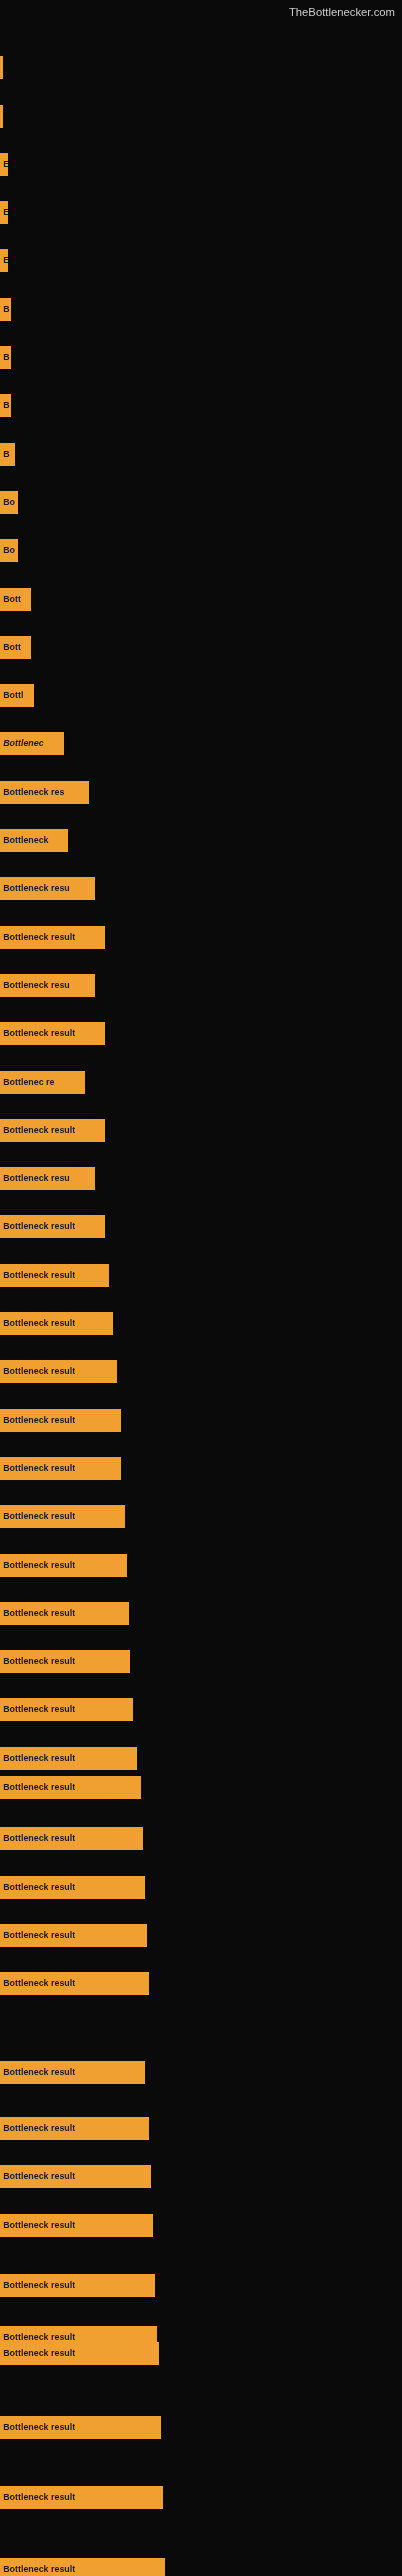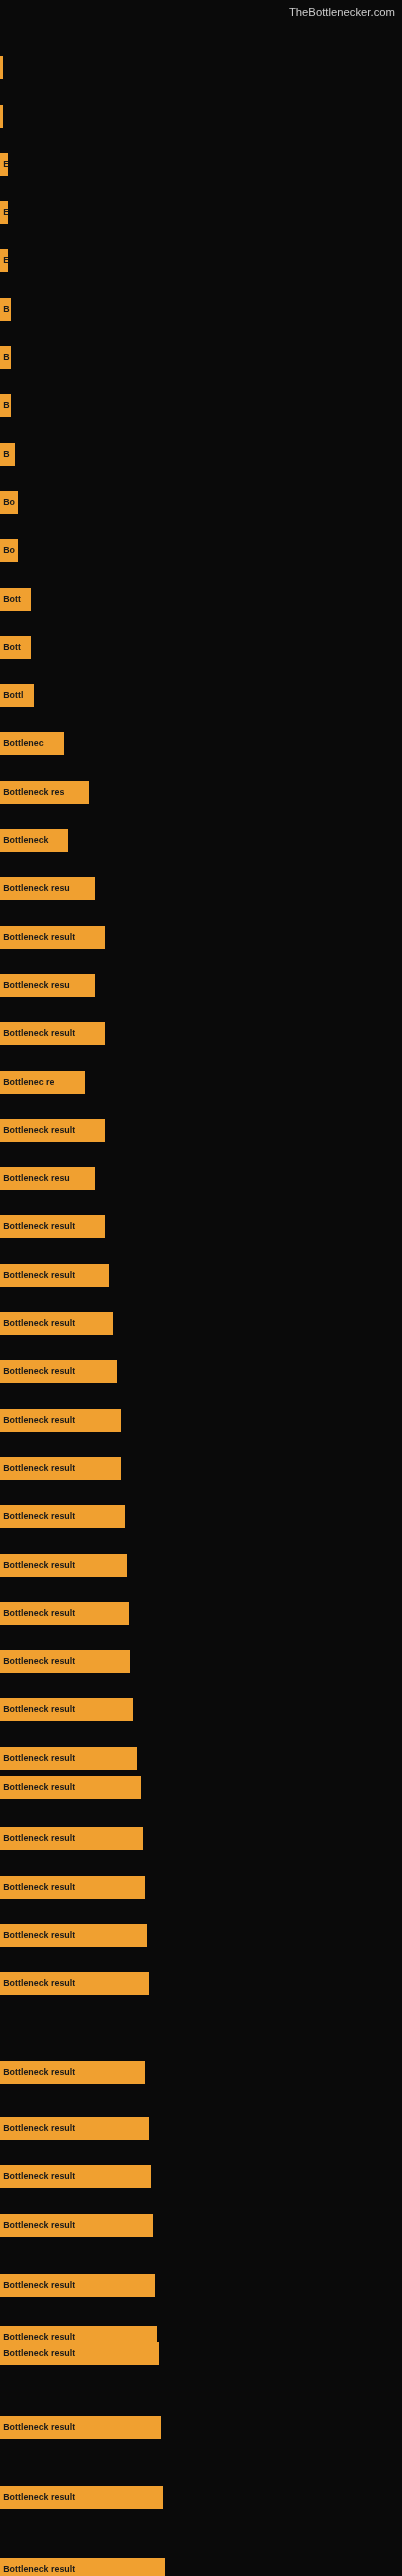--- a/index.html
+++ b/index.html
@@ -129,7 +129,7 @@
         <span class="bar-label">Bottl</span>
       </div>
     </div>
-    <div class="bar-row" style="position: absolute; top: 708px; left: 0px; width: 403px; height: 22.5px;">
+    <div class="bar-row" style="position: absolute; top: 708px; left: 0px; width: 403px; height: 22.5px; font-style: italic;">
       <div class="bar" style="width: 64px;">
         <span class="bar-label">Bottlenec</span>
       </div>

